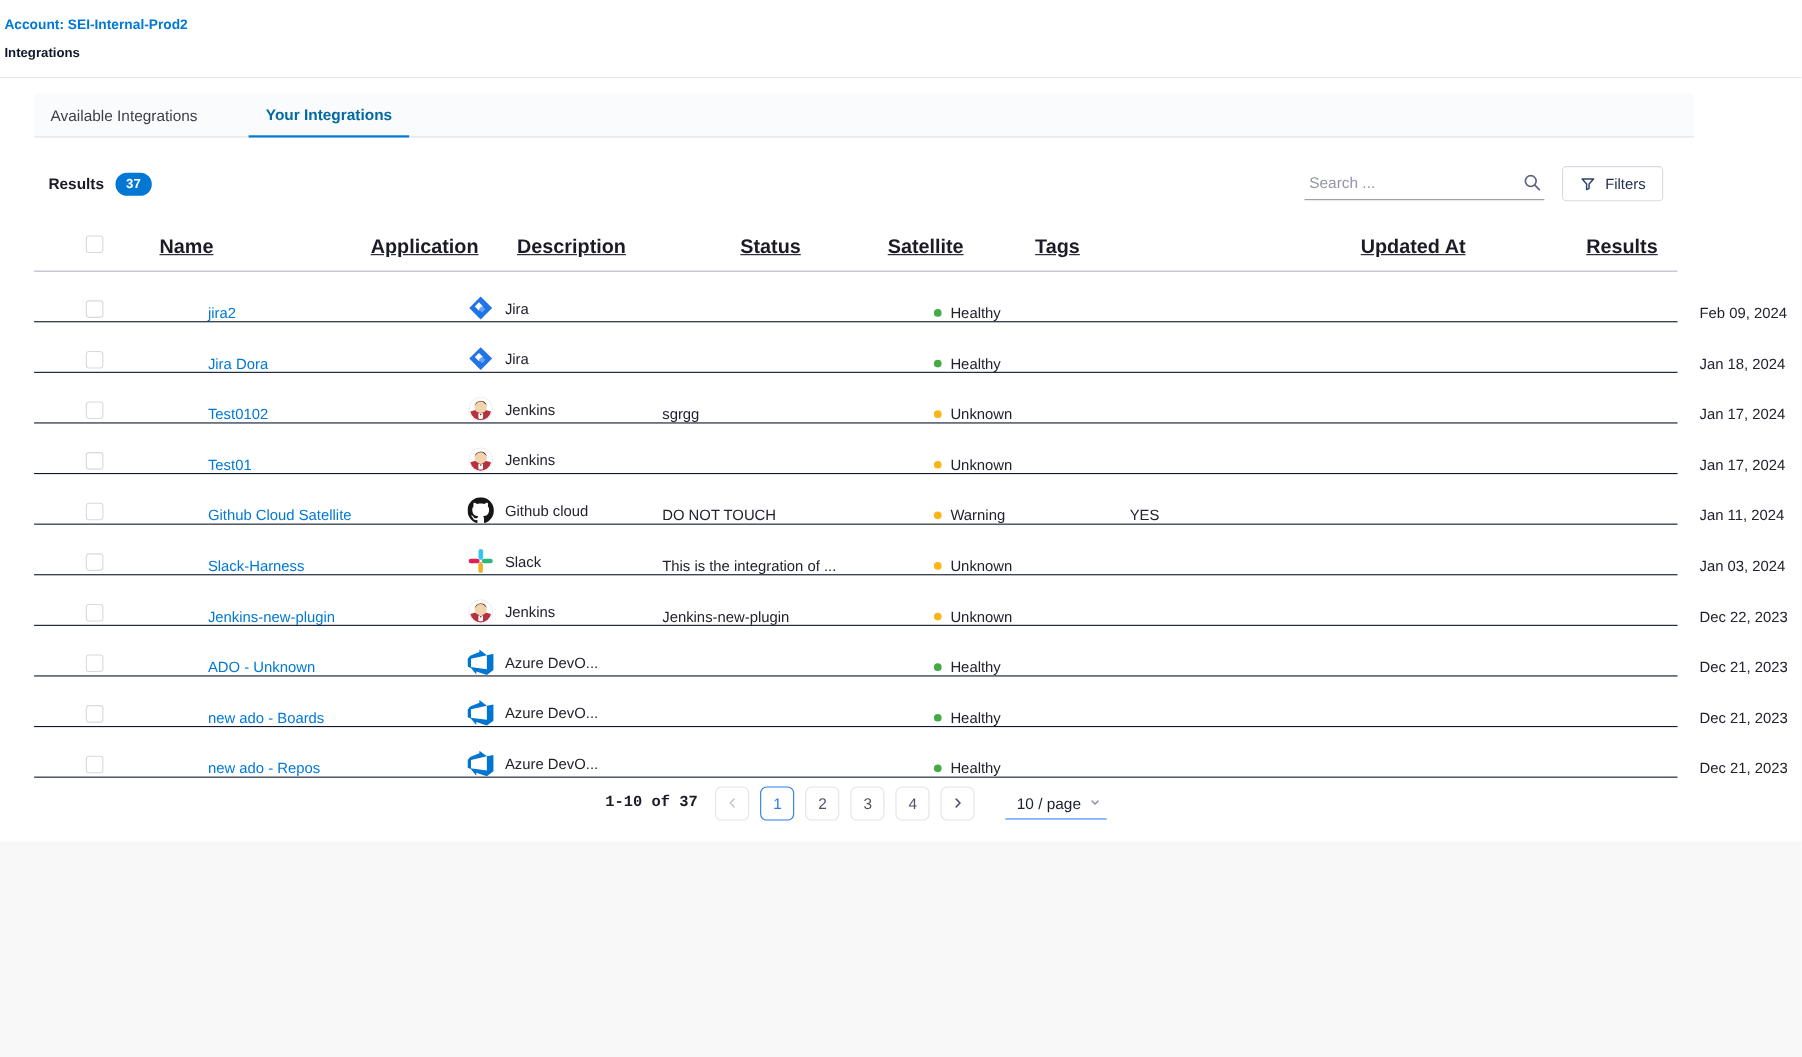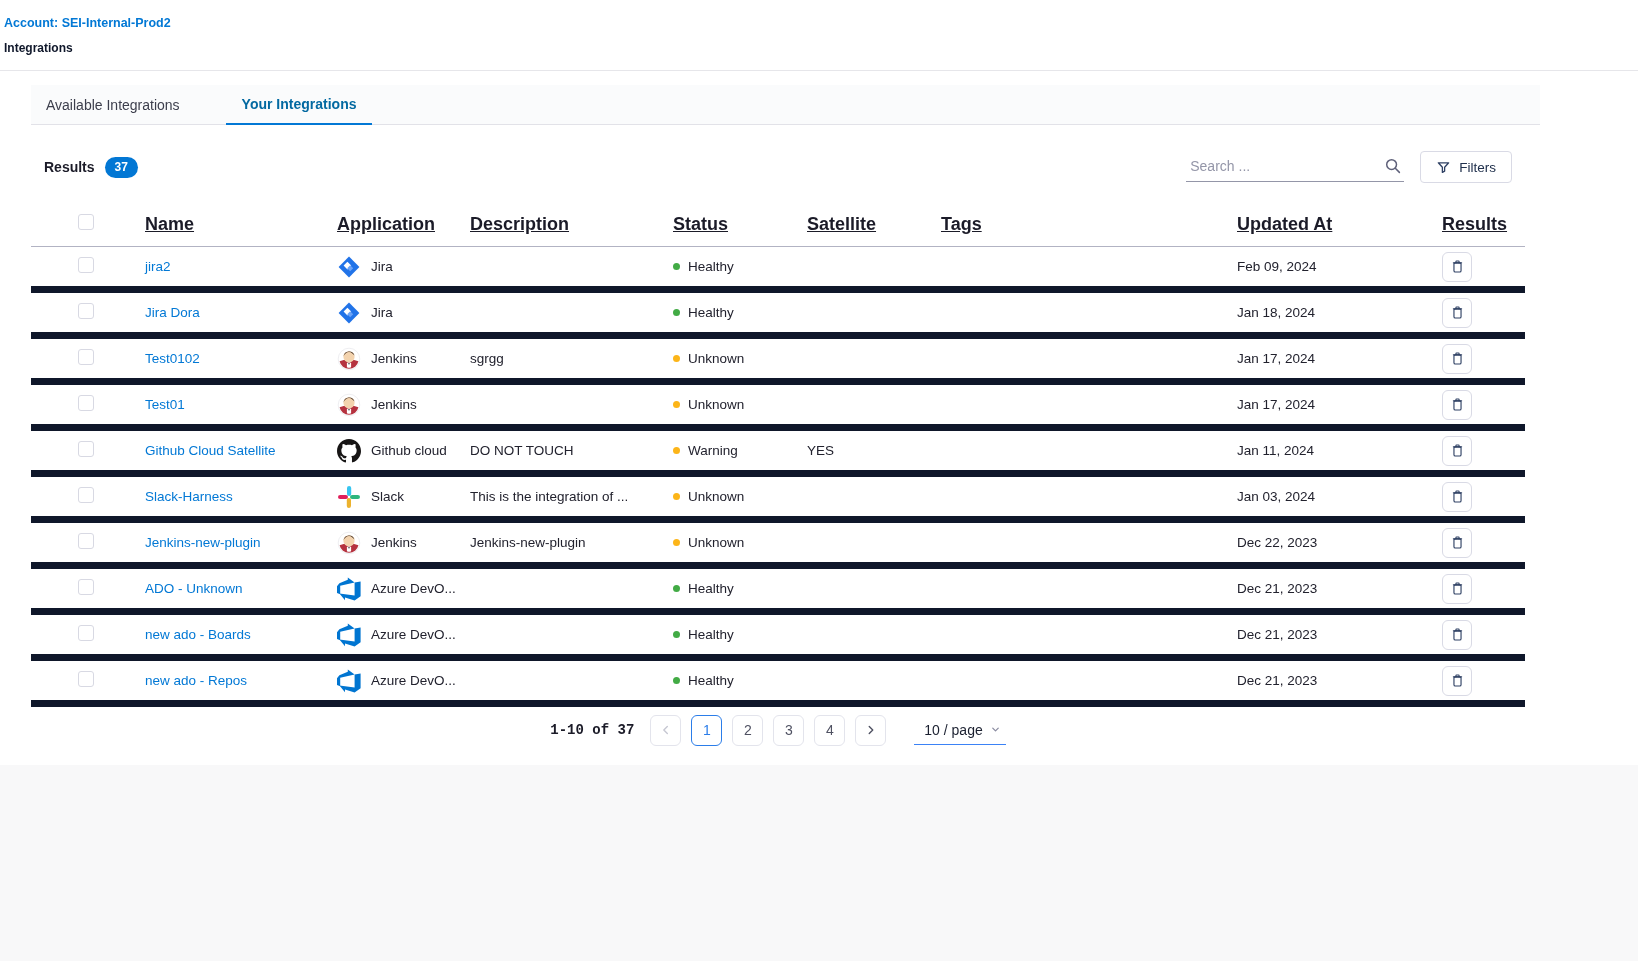--- a/index.html
+++ b/index.html
@@ -40,7 +40,7 @@
   
   .table { margin-top:20px; }
   .thead { display:flex; align-items:center; height:44px; border-bottom:1px solid #b2b3c3; font-weight:700; font-size:18px; color:#1b1b28;text-decoration:underline; }
-  .trow  { display:flex; align-items:center; height:46px; border-bottom:7px solid #0f172a; font-size:13.5px; color:#22222e; }
+  .trow  { display:flex; align-items:flex-end; height:46px; border-bottom:1px solid #0f172a; font-size:13.5px; color:#22222e;gap:44px; }
   .cell-check   { flex:0 0 114px; padding-left:47px; }
   .cell-name    { flex:0 0 192px; }
   .cell-app     { flex:0 0 133px; display:flex; align-items:center; gap:10px; }

